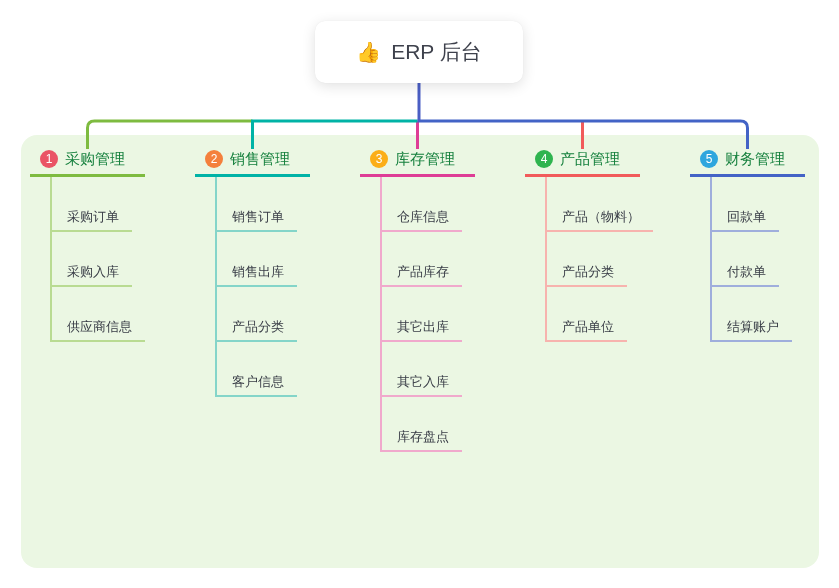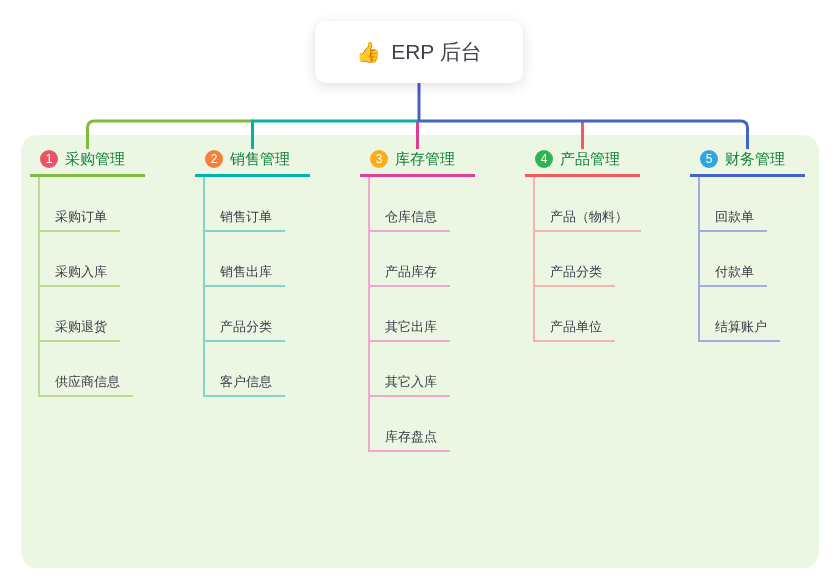--- a/index.html
+++ b/index.html
@@ -29,7 +29,7 @@
     color:#ffffff;font-size:12px;line-height:18px;text-align:center;flex:0 0 18px;
   }
   .branch-label{font-size:15px;color:#15803d;line-height:21px;white-space:nowrap;}
-  .items{margin-left:8px;border-left:2px solid var(--light);}
+  .items{margin-left:20px;border-left:2px solid var(--light);}
   .item{height:55px;display:flex;align-items:flex-end;}
   .item-label{
     font-size:13px;color:#383c46;line-height:18px;white-space:nowrap;

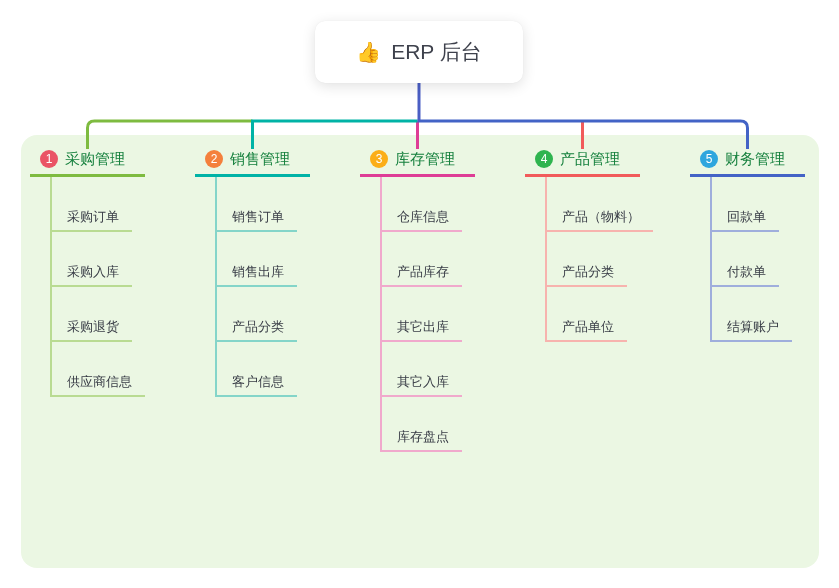--- a/index.html
+++ b/index.html
@@ -65,9 +65,6 @@
           </div>
           <div class="item">
             <span class="item-label">采购入库</span>
-          </div>
-          <div class="item">
-            <span class="item-label">采购退货</span>
           </div>
           <div class="item">
             <span class="item-label">供应商信息</span>

